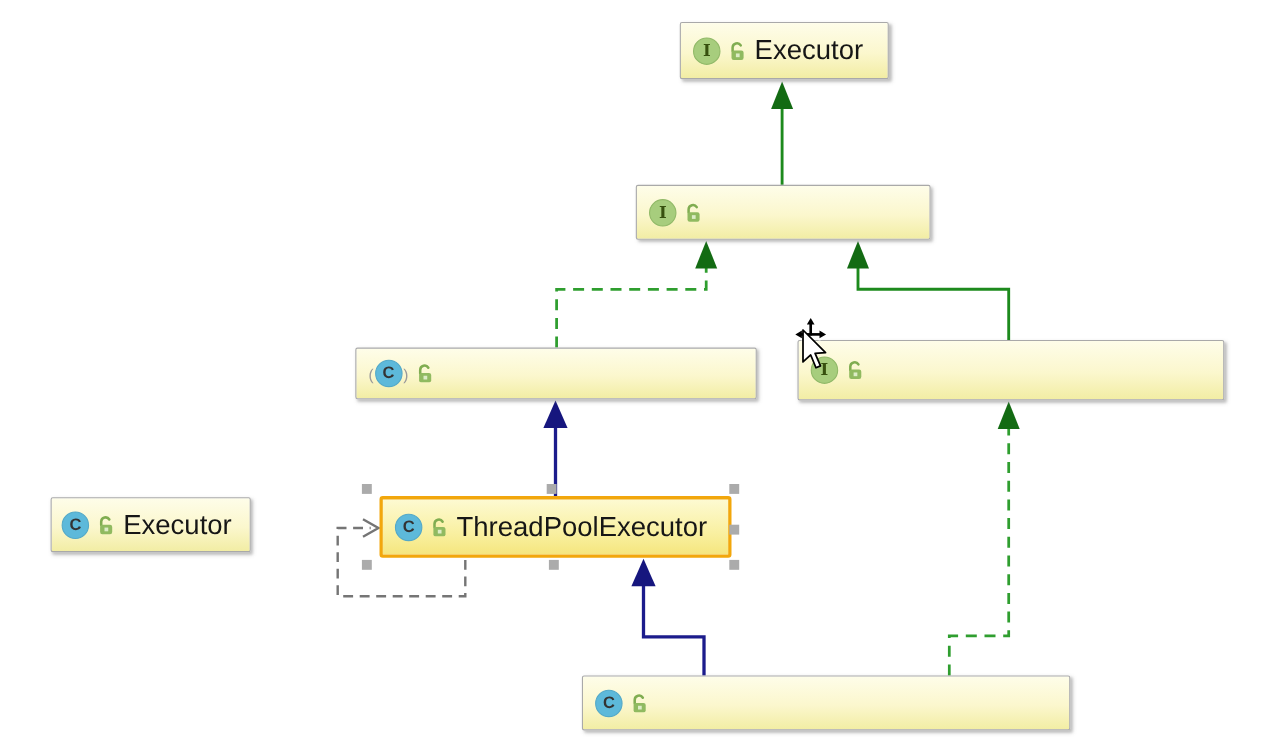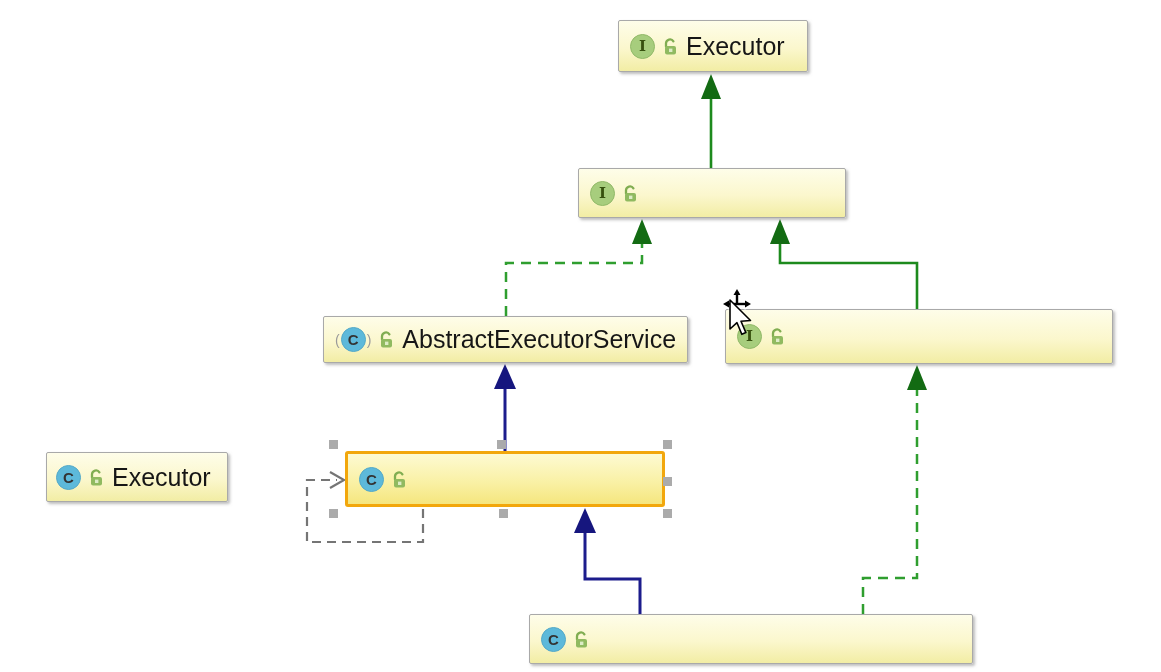--- a/index.html
+++ b/index.html
@@ -121,7 +121,6 @@
           <rect x="7" y="11.6" width="3.4" height="3.4" fill="#dcecc6"></rect>
         </svg>
     </span>
-    <span>AbstractExecutorService</span>
   </div>
 
   <div class="node" style="left:725px;top:309px;width:388px;height:55px;">

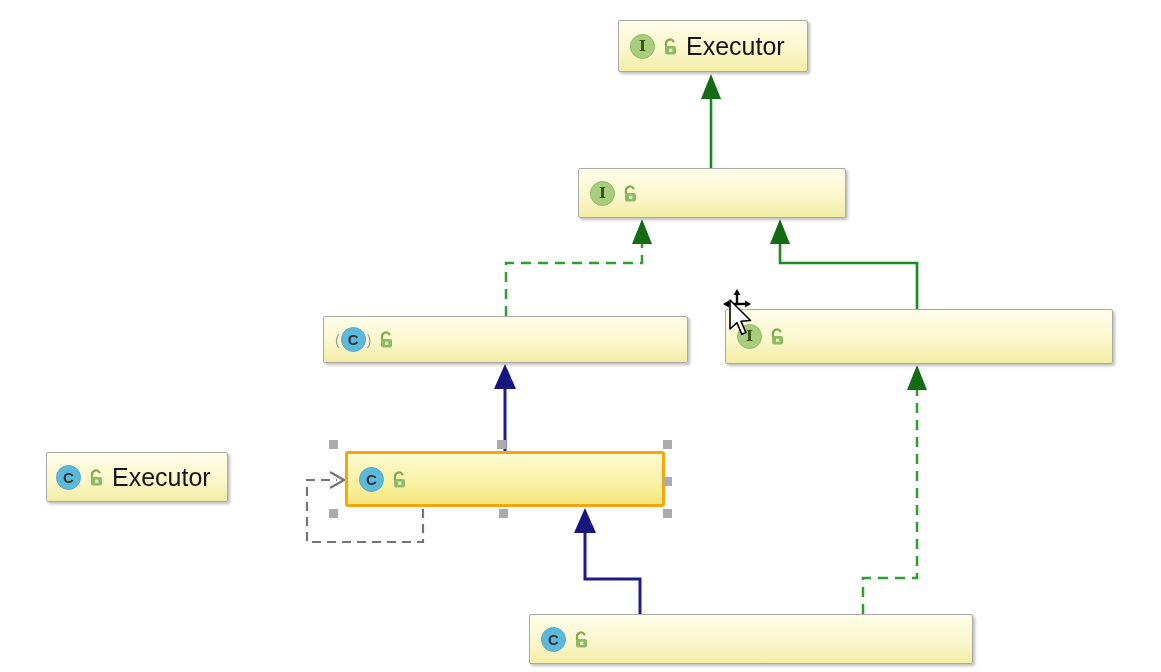--- a/index.html
+++ b/index.html
@@ -161,6 +161,7 @@
           <rect x="7" y="11.6" width="3.4" height="3.4" fill="#dcecc6"></rect>
         </svg>
     </span>
+    <span>ThreadPoolExecutor</span>
   </div>
 
   <div class="node" style="left:529px;top:614px;width:444px;height:50px;">

